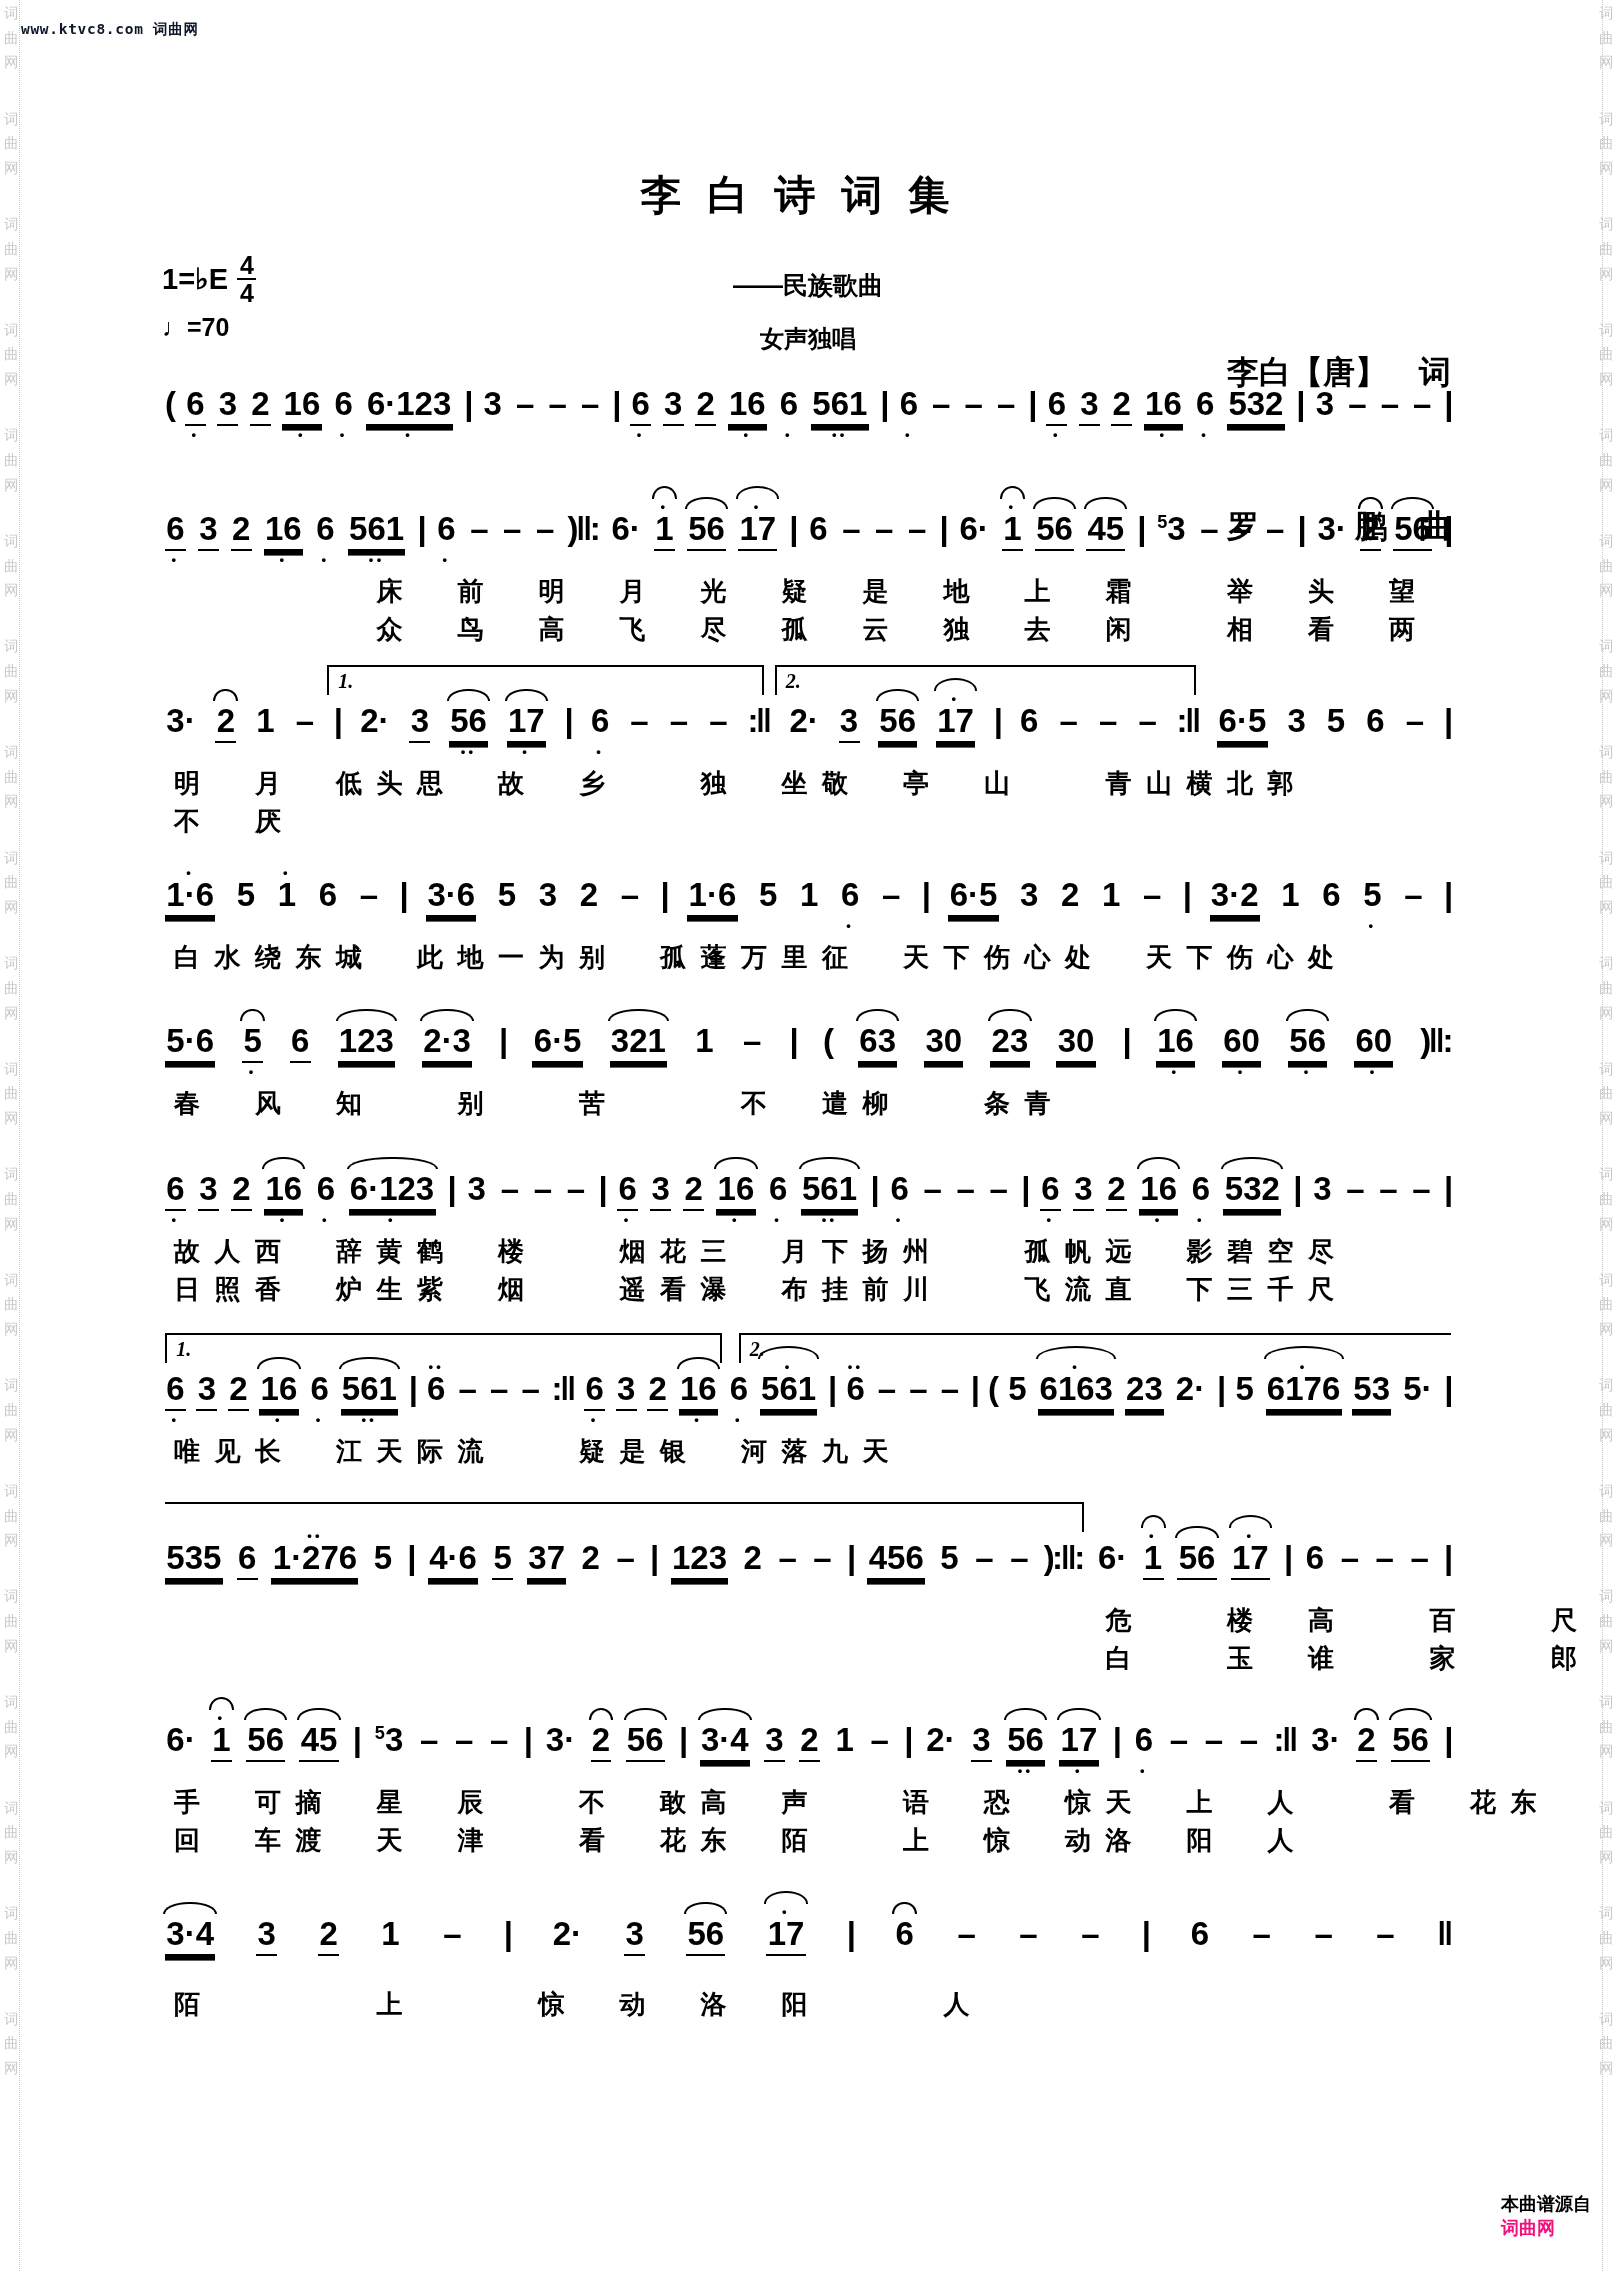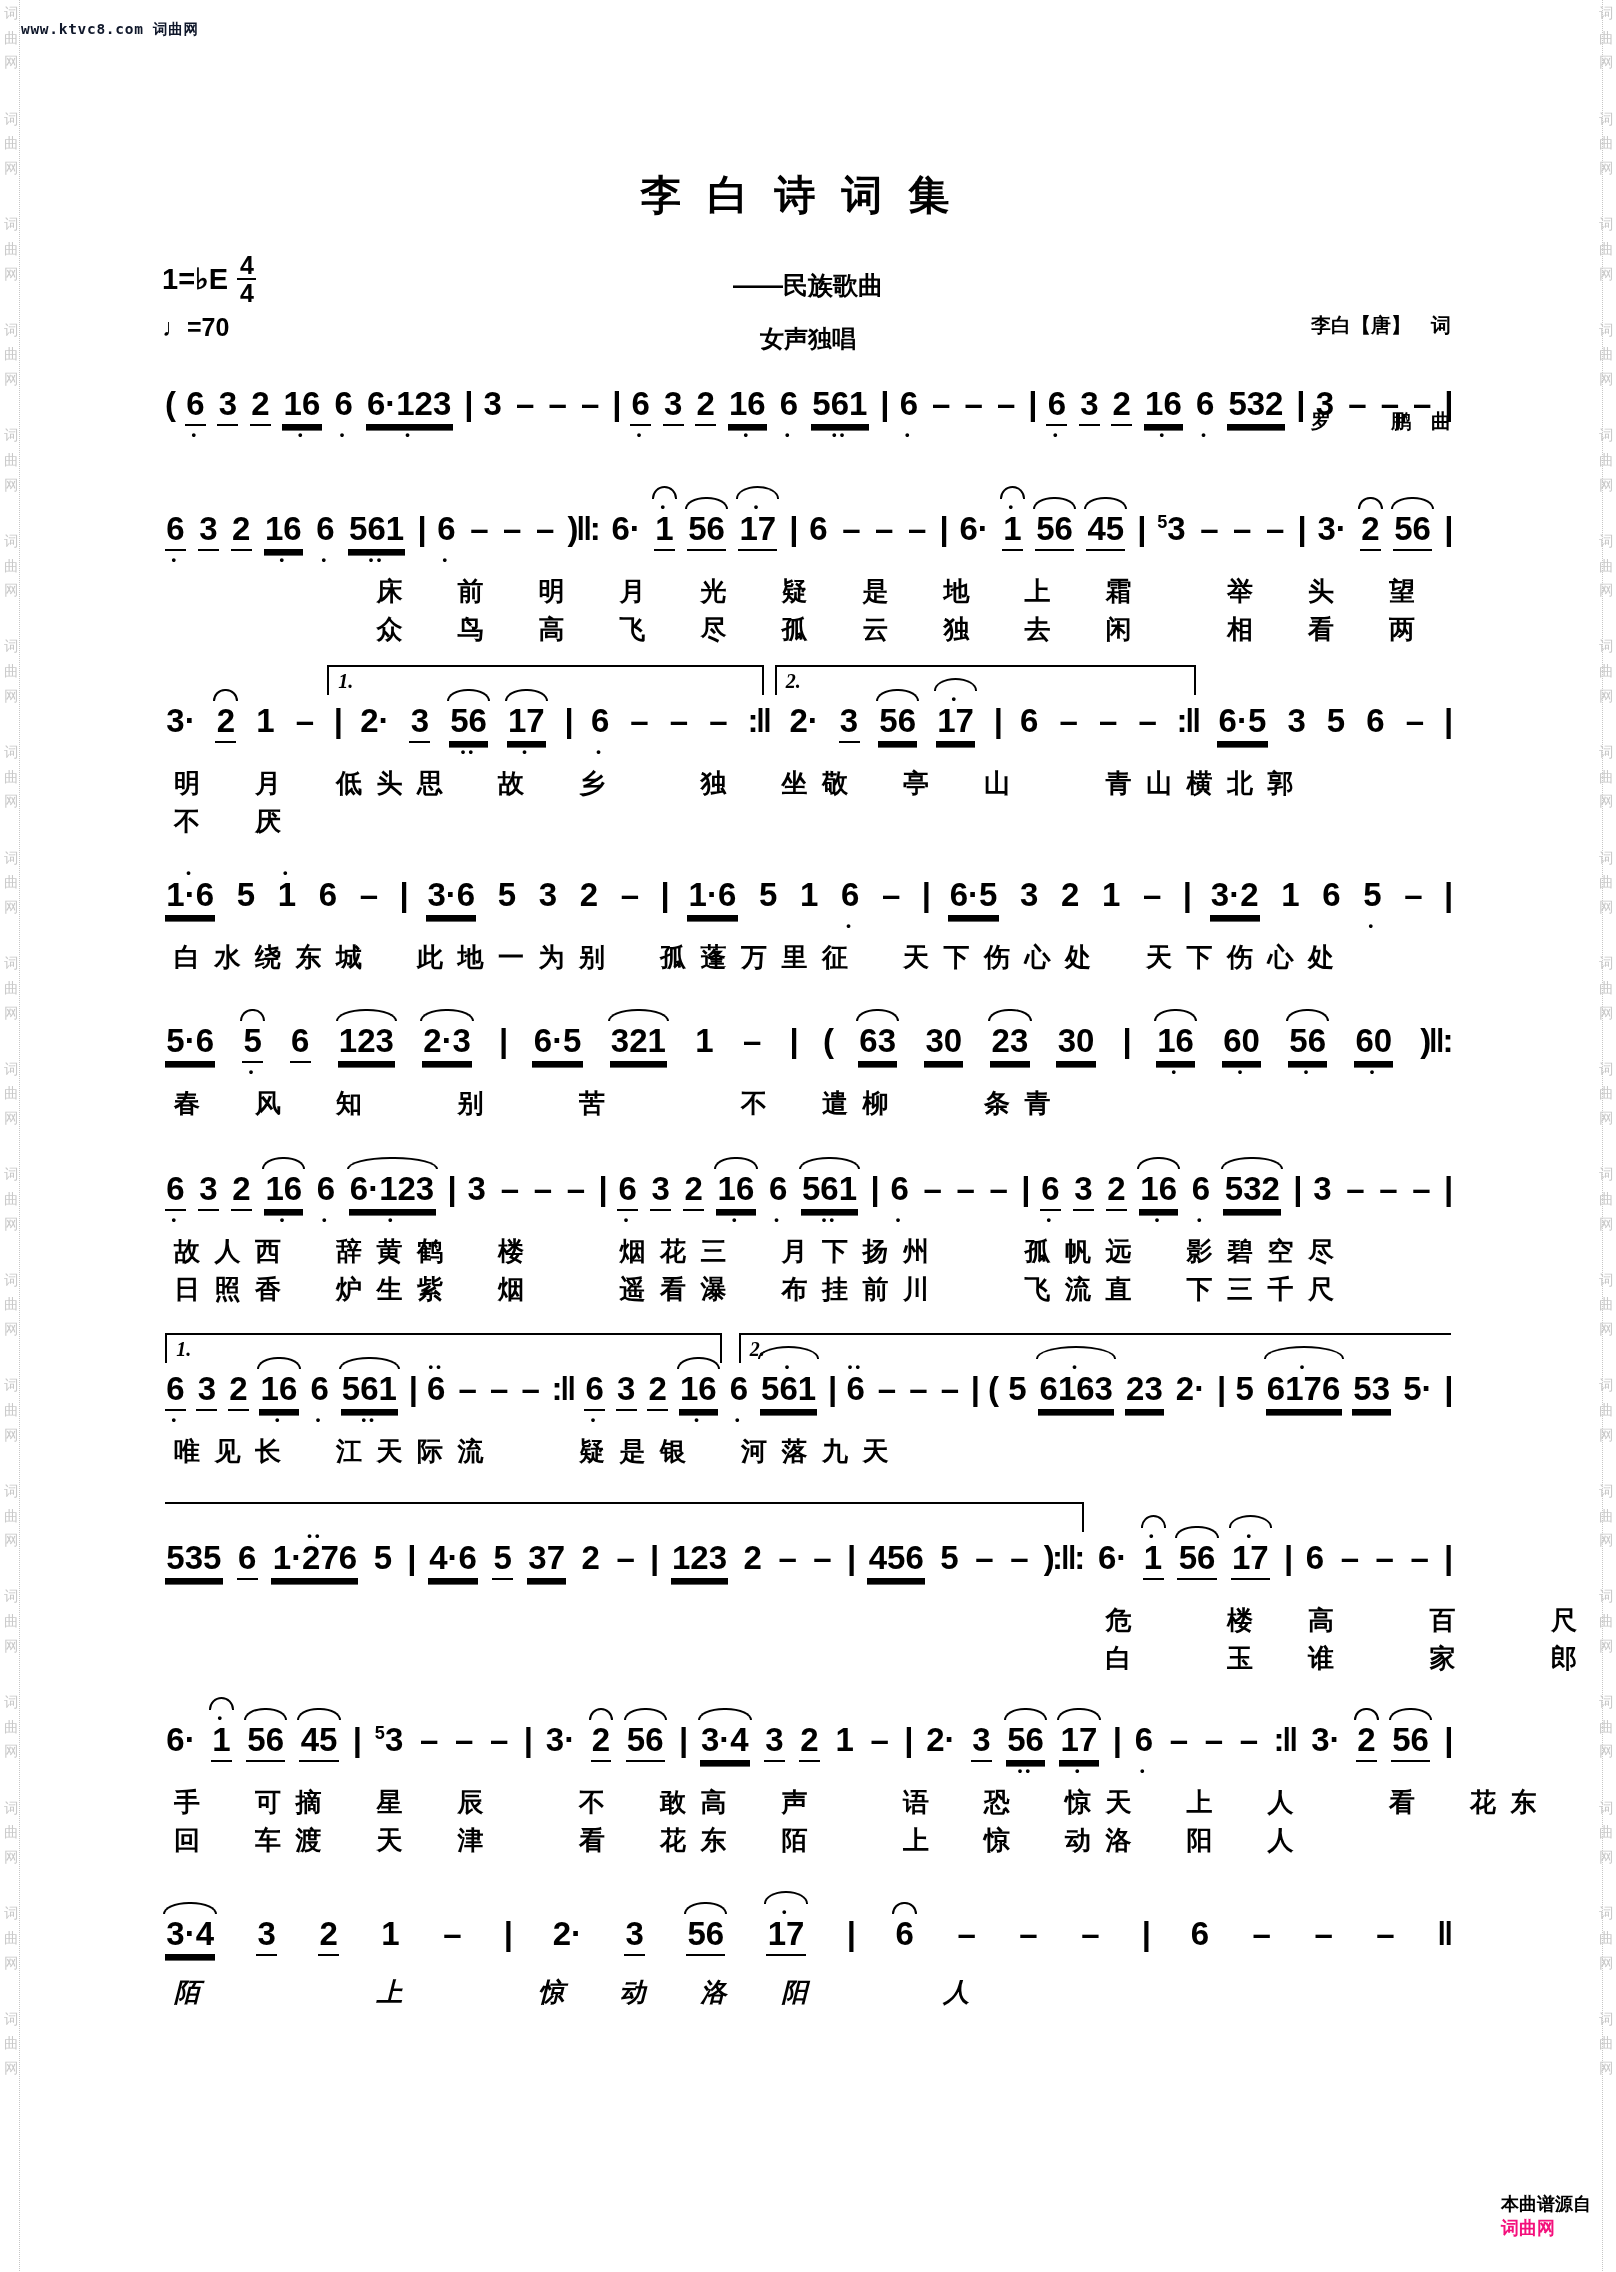--- a/index.html
+++ b/index.html
@@ -25,7 +25,7 @@
   .tempo{position:absolute;left:162px;top:313px;font-size:25px;font-weight:bold;}
   .subtitle{position:absolute;left:0;right:0;top:269px;text-align:center;font-size:25px;font-weight:bold;}
   .voice{position:absolute;left:0;right:0;top:323px;text-align:center;font-size:24px;font-weight:bold;}
-  .credits{position:absolute;right:165px;top:245px;text-align:right;font-size:20px;font-weight:bold;line-height:1.6;white-space:pre;}
+  .credits{position:absolute;right:165px;top:245px;text-align:right;font-size:32px;font-weight:bold;line-height:1.6;white-space:pre;}
   
   .system{position:absolute;left:165px;width:1286px;}
   .notes{display:flex;justify-content:space-between;align-items:baseline;

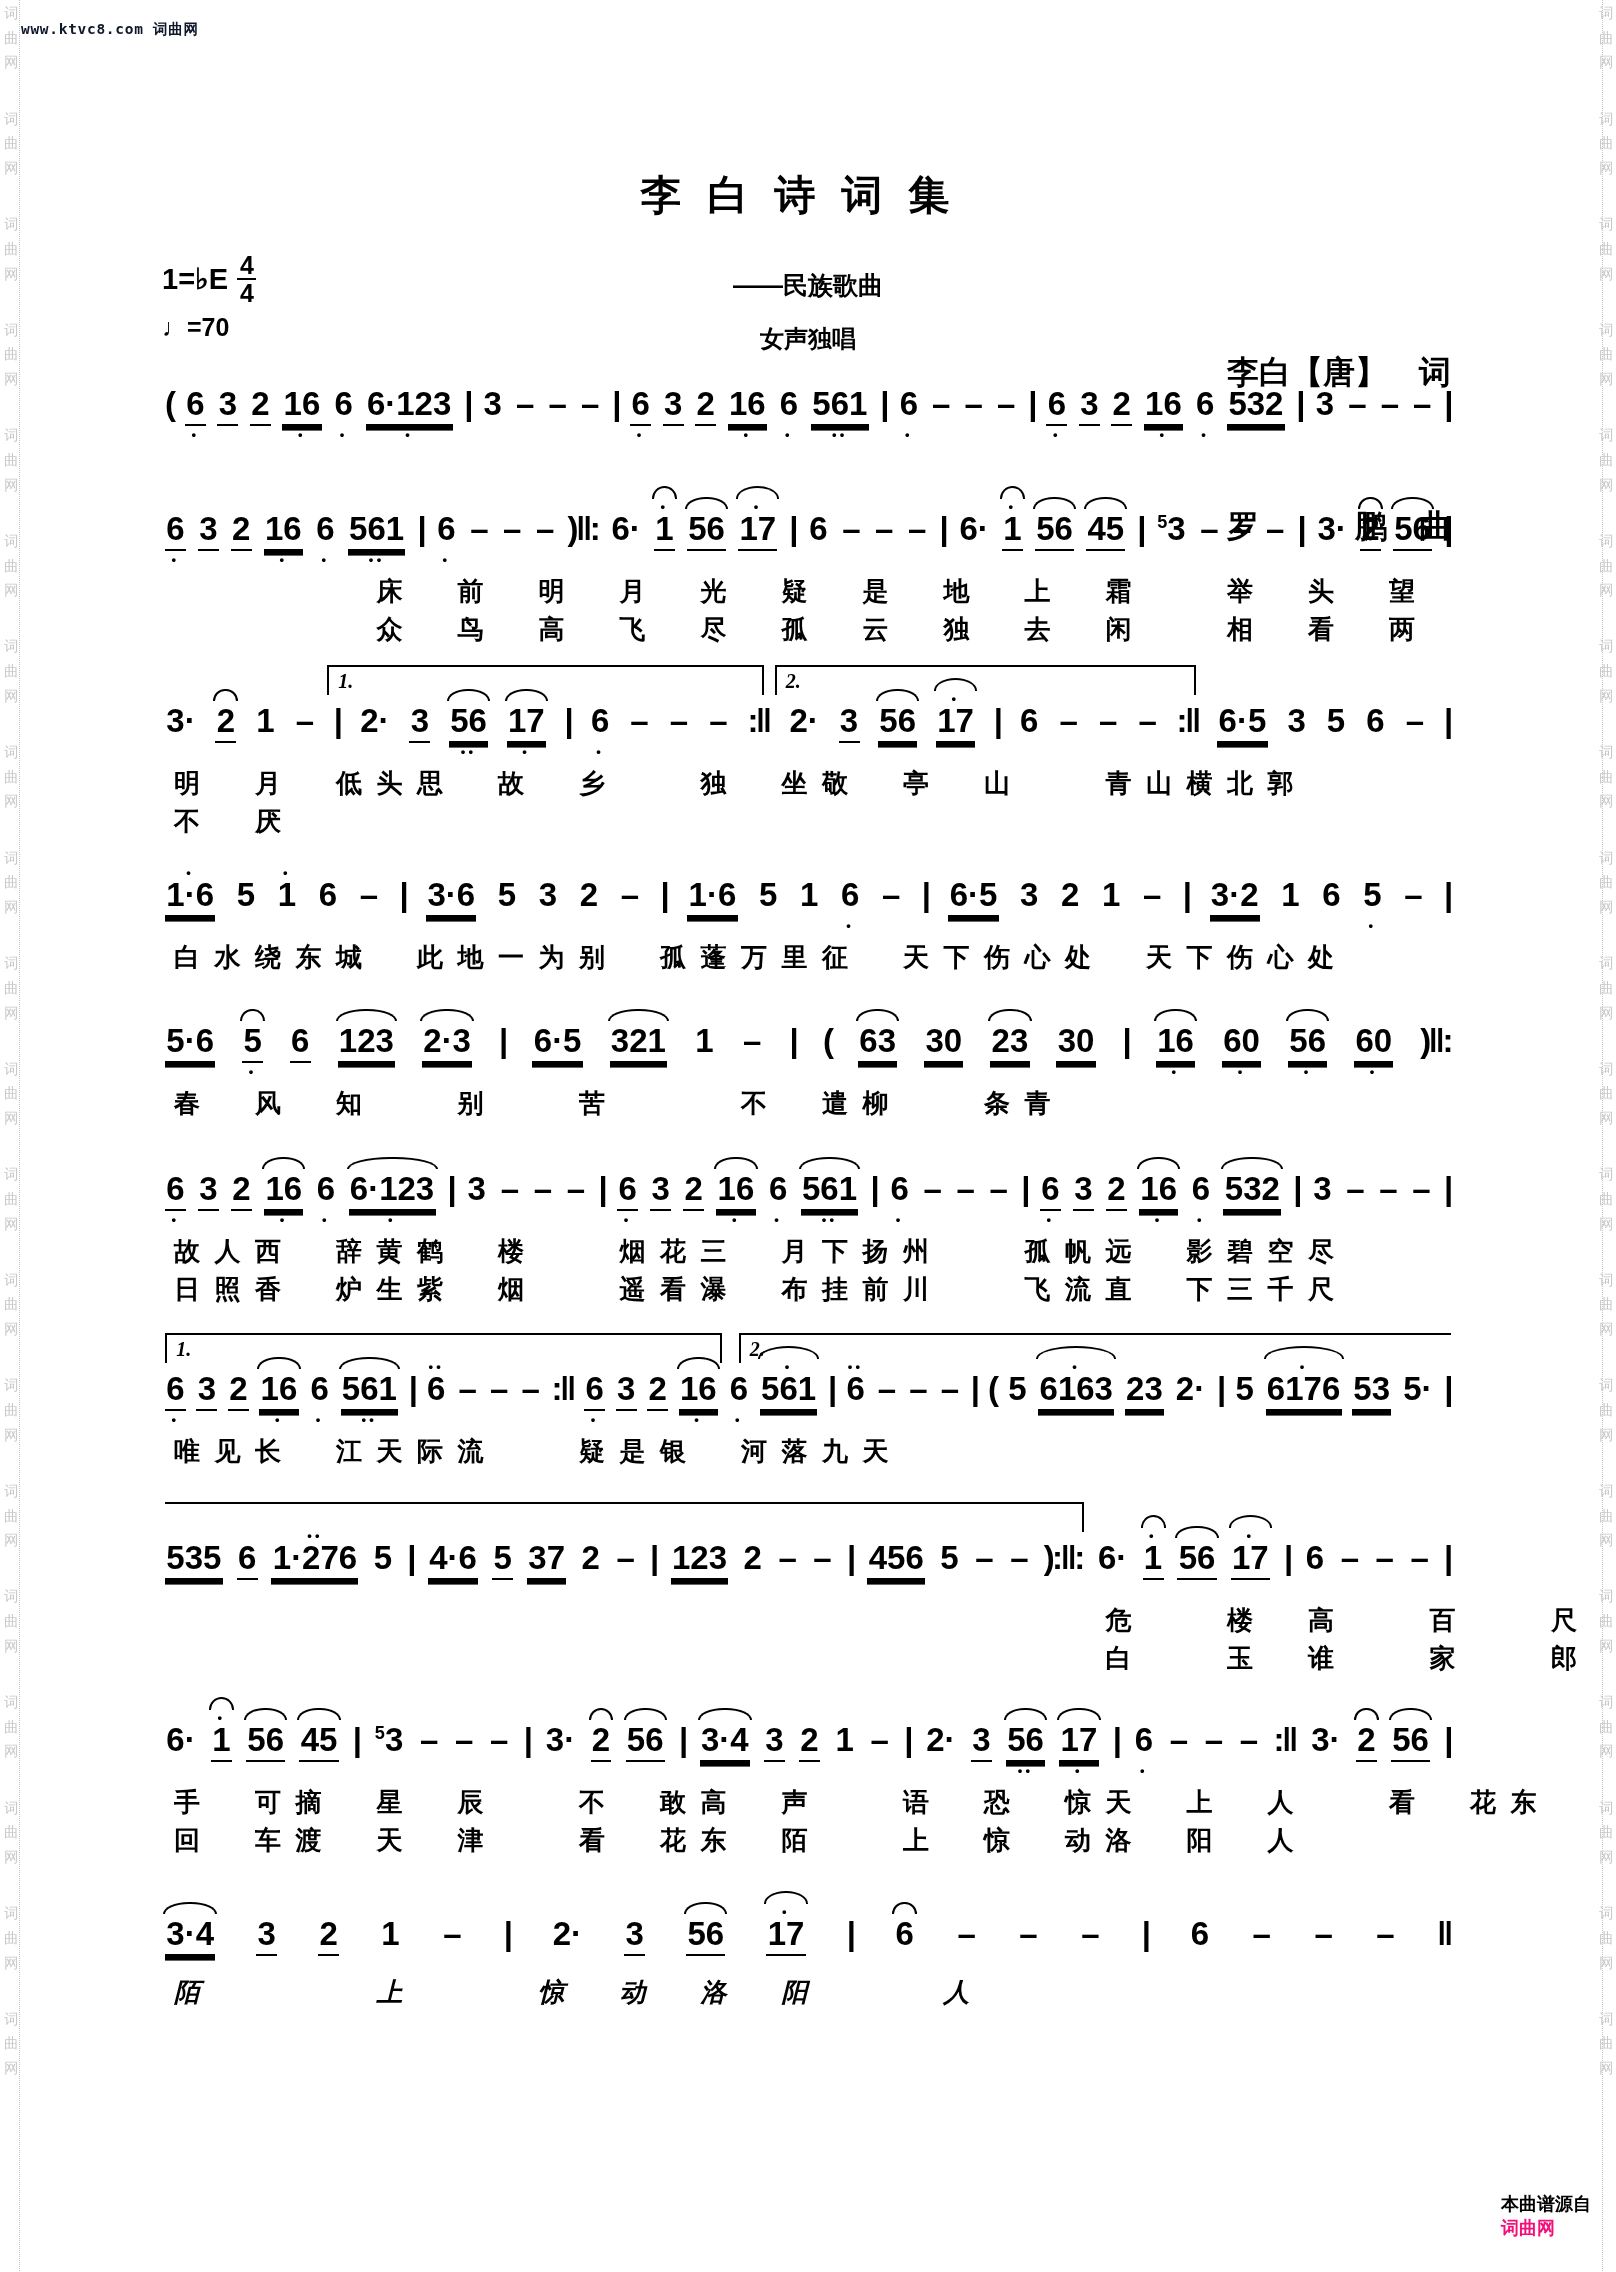--- a/index.html
+++ b/index.html
@@ -654,7 +654,7 @@
           <span class="note">–</span>
           <span class="bar">‖</span>
         </div>
-        <div class="lyr" style="top: 59px; font-style: italic;">陌　　　　上　　　惊　动　洛　阳　　　人</div>
+        <div class="lyr" style="top: 71px;">陌　　　　上　　　惊　动　洛　阳　　　人</div>
       </div>
     </div>
 

